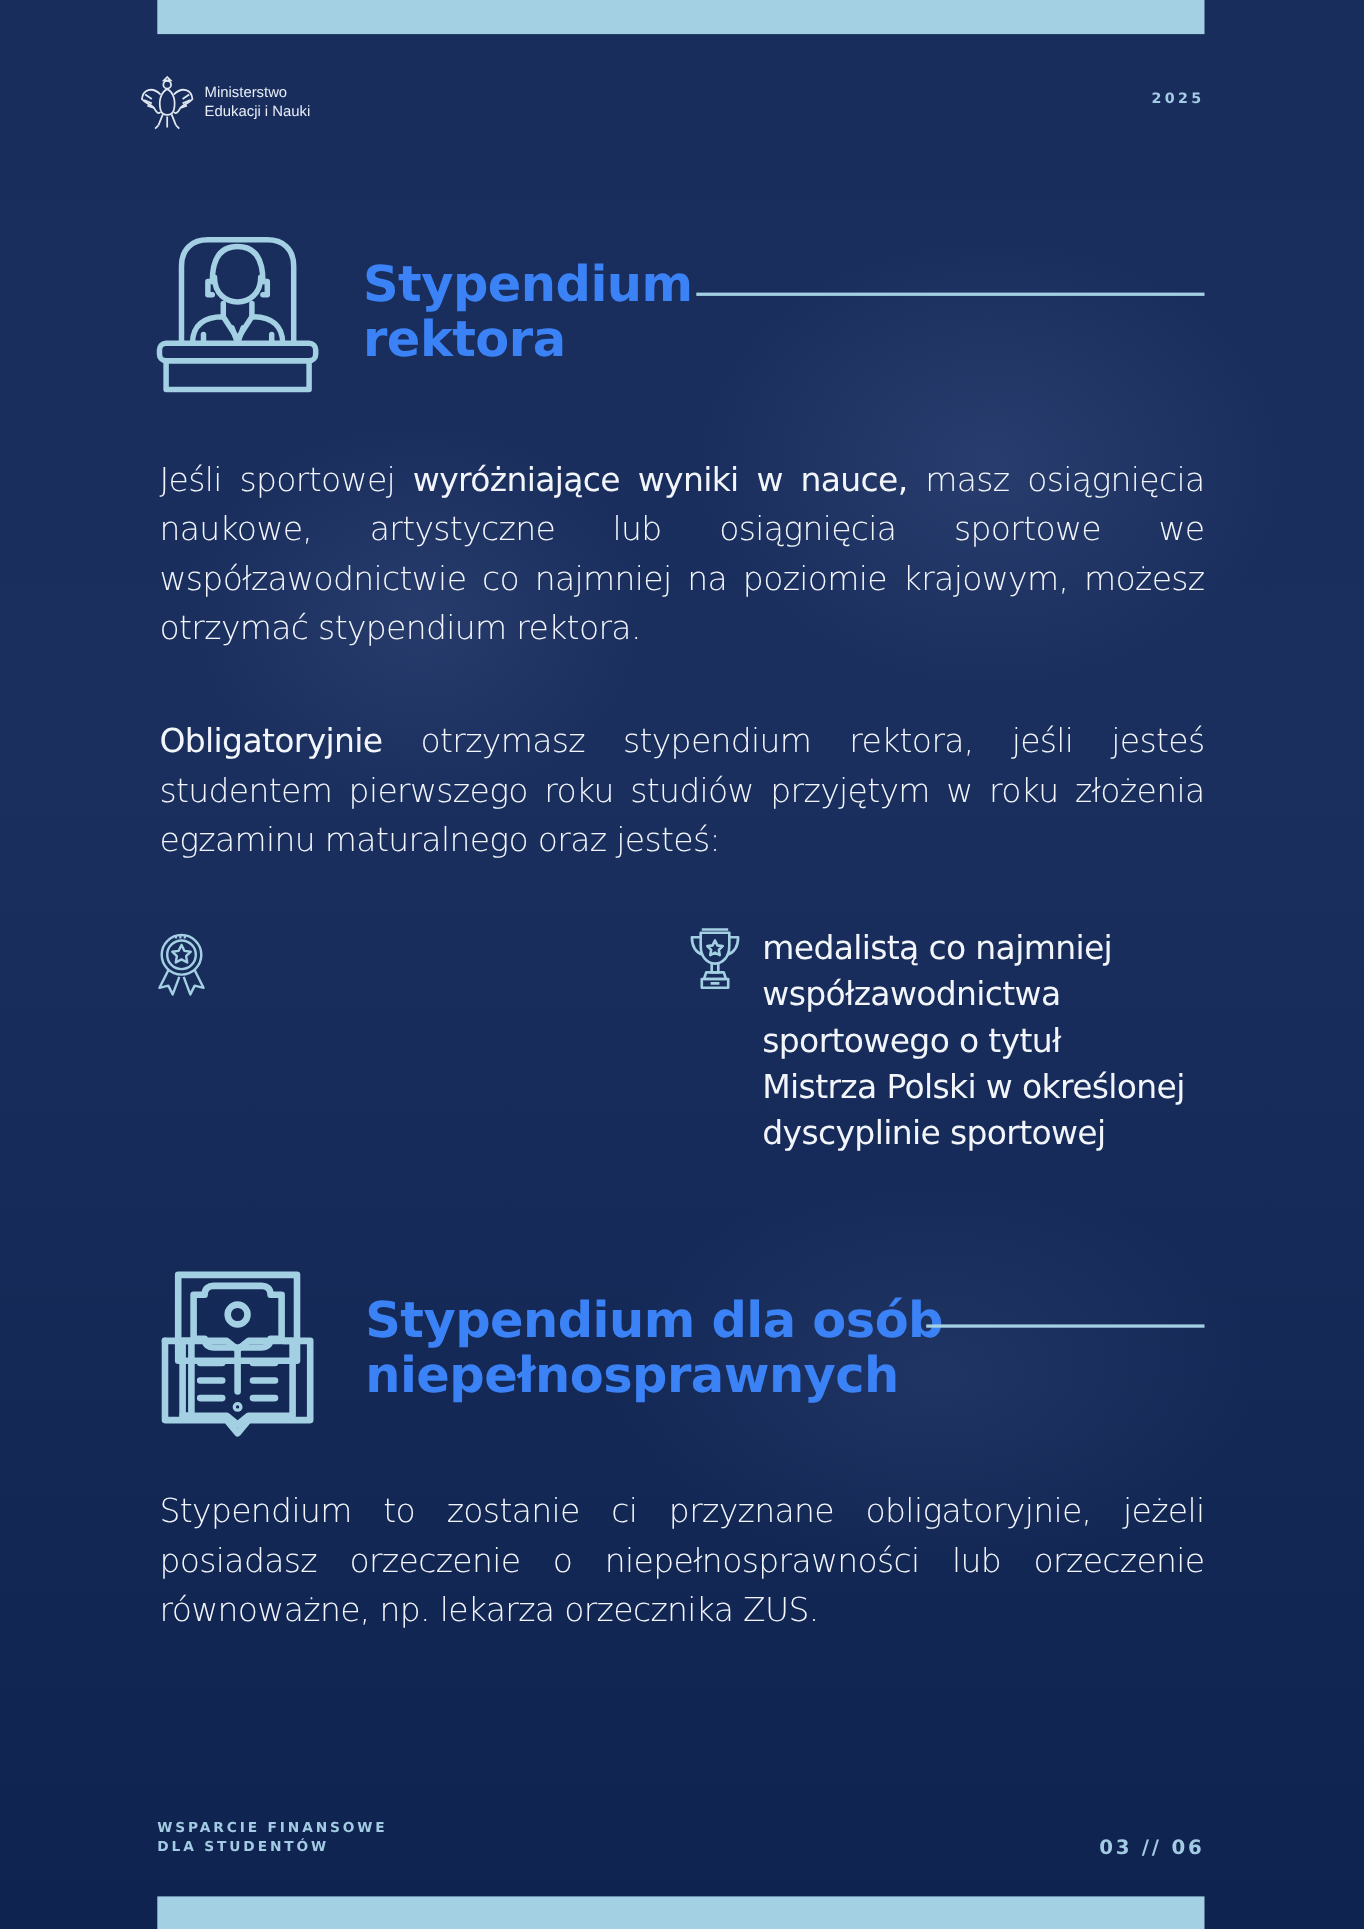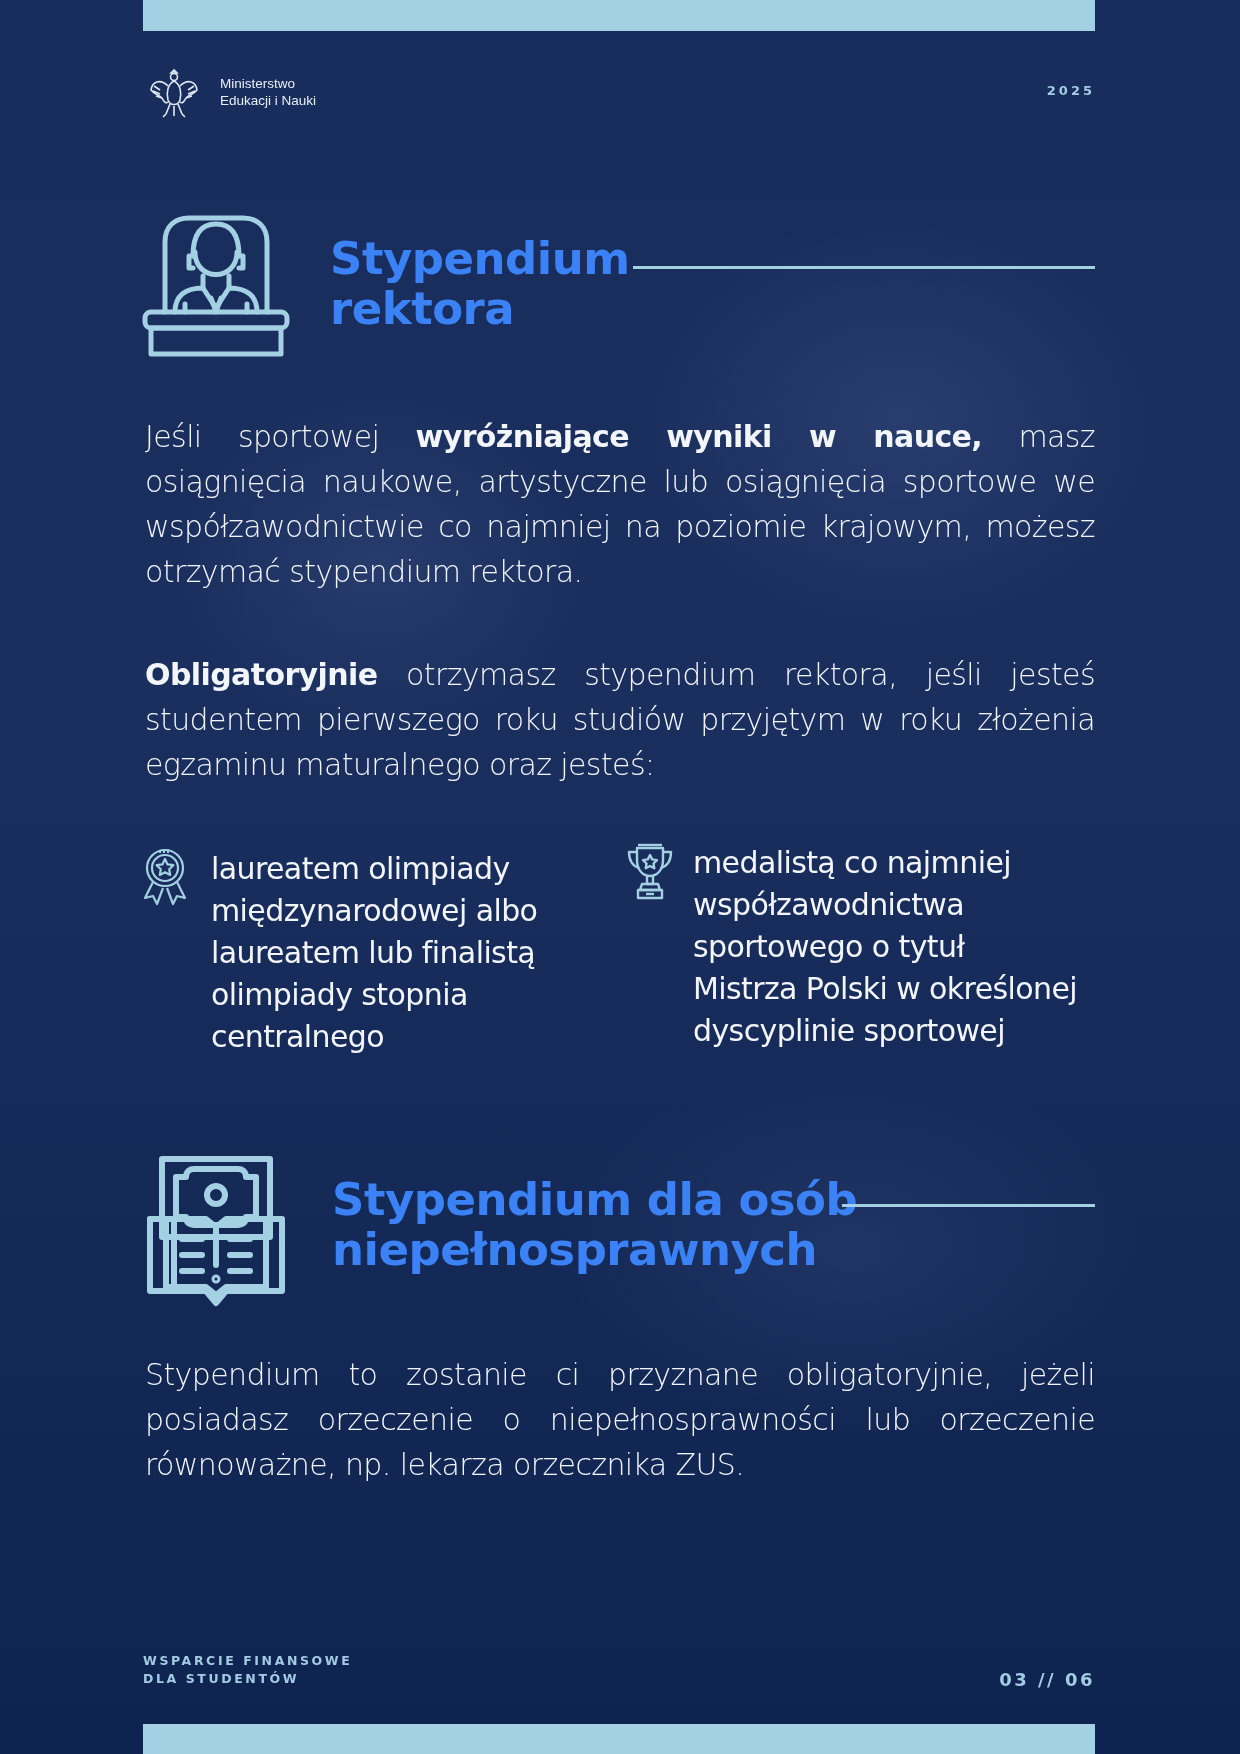--- a/index.html
+++ b/index.html
@@ -21,7 +21,7 @@
     .band.top { top: 0; height: 31px; }
     .band.bottom { bottom: 0; height: 30px; }
 
-    .logo { position: absolute; left: 148px; top: 64px; display: flex; align-items: center; gap: 20px; }
+    .logo { position: absolute; left: 126px; top: 64px; display: flex; align-items: center; gap: 8px; }
     .logo svg { width: 52px; height: 56px; }
     .logo-text { font-family: "Liberation Sans", sans-serif; font-size: 13.5px; line-height: 17px; color: #e8eef7; }
     .year { position: absolute; right: 145px; top: 83px; font-size: 13px; letter-spacing: 3px; color: #a3cbe3; font-weight: bold; }

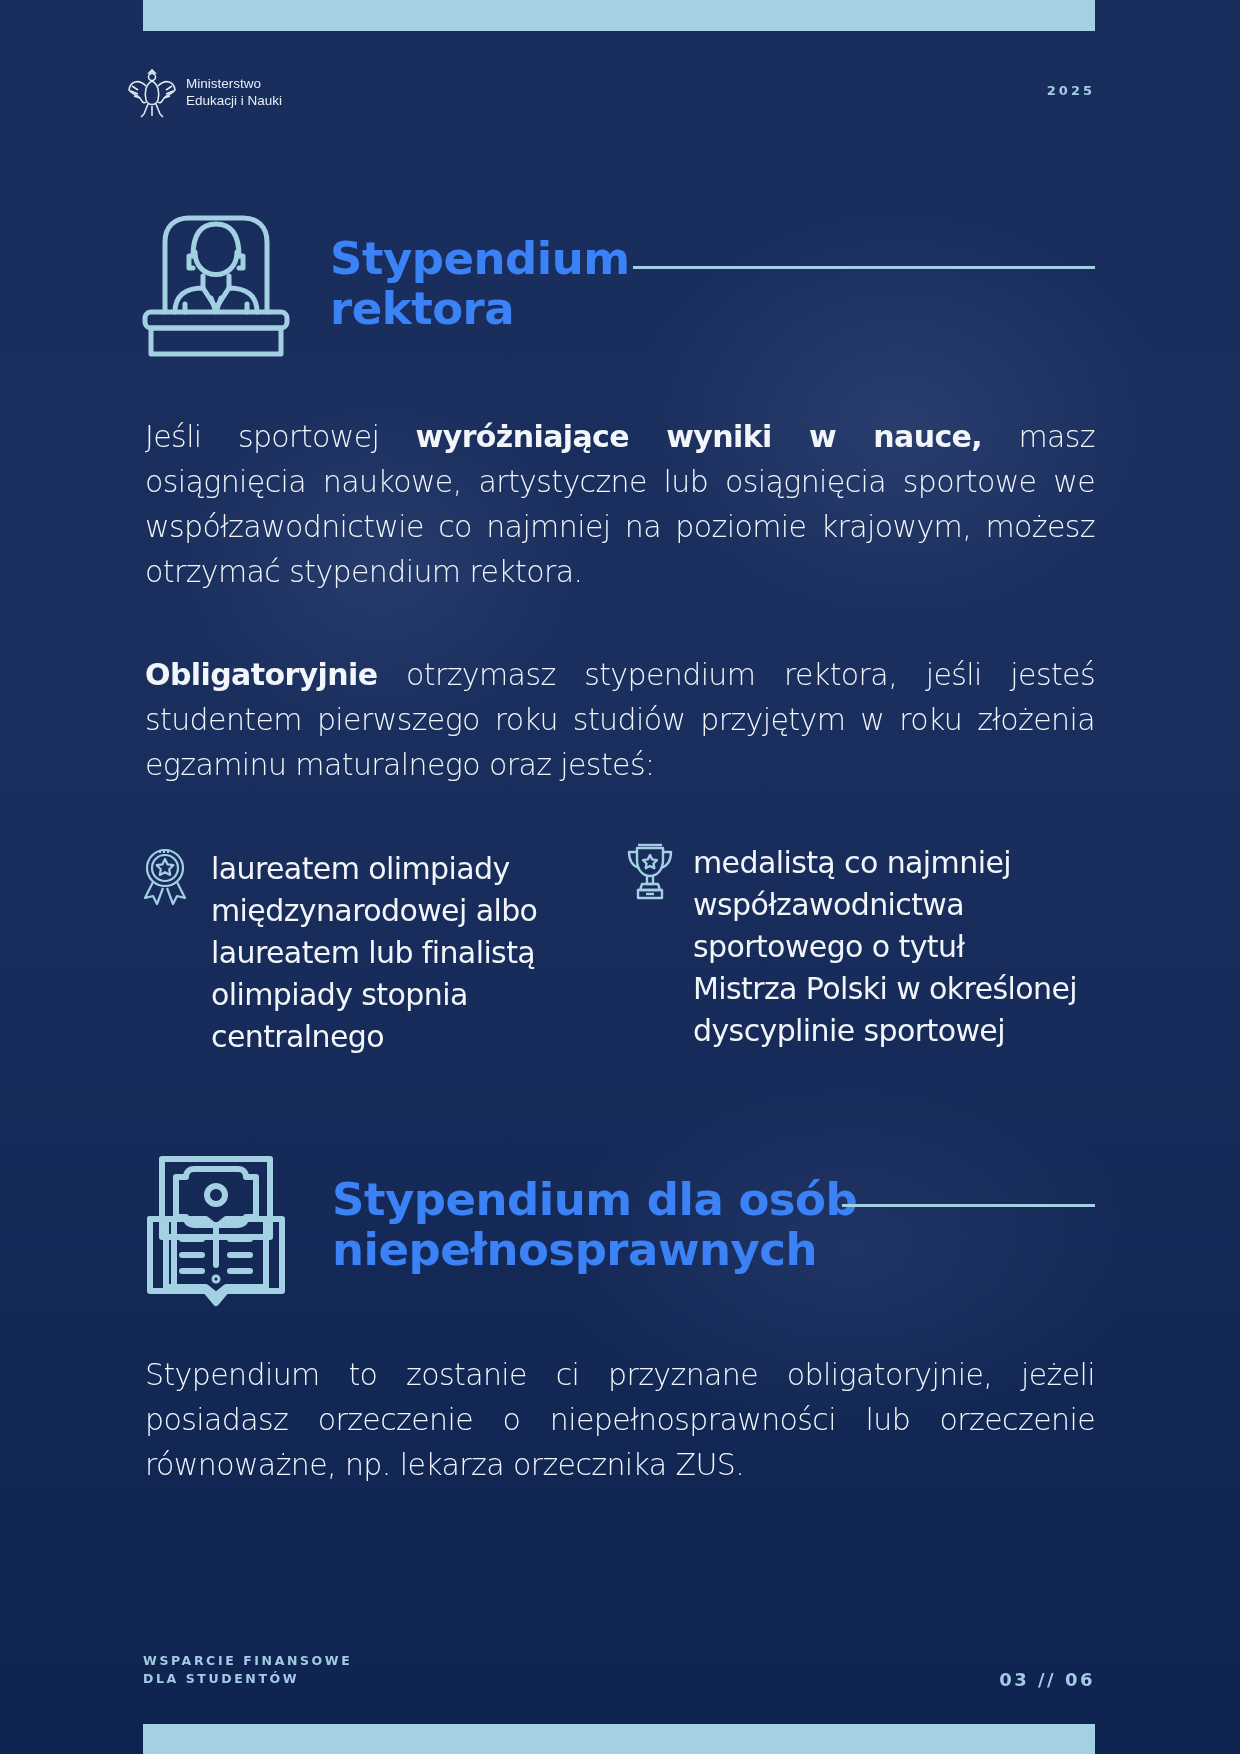--- a/index.html
+++ b/index.html
@@ -40,7 +40,7 @@
       font-size: 30px; line-height: 45px; text-align: justify; color: #f2f5fa;
       letter-spacing: -0.6px;
     }
-    .para b { font-weight: bold; }
+    .para b { font-weight: normal; }
     .list-item { position: absolute; display: flex; align-items: flex-start; }
     .list-item .txt {
       font-family: "DejaVu Sans", sans-serif; font-size: 30px; line-height: 42px;

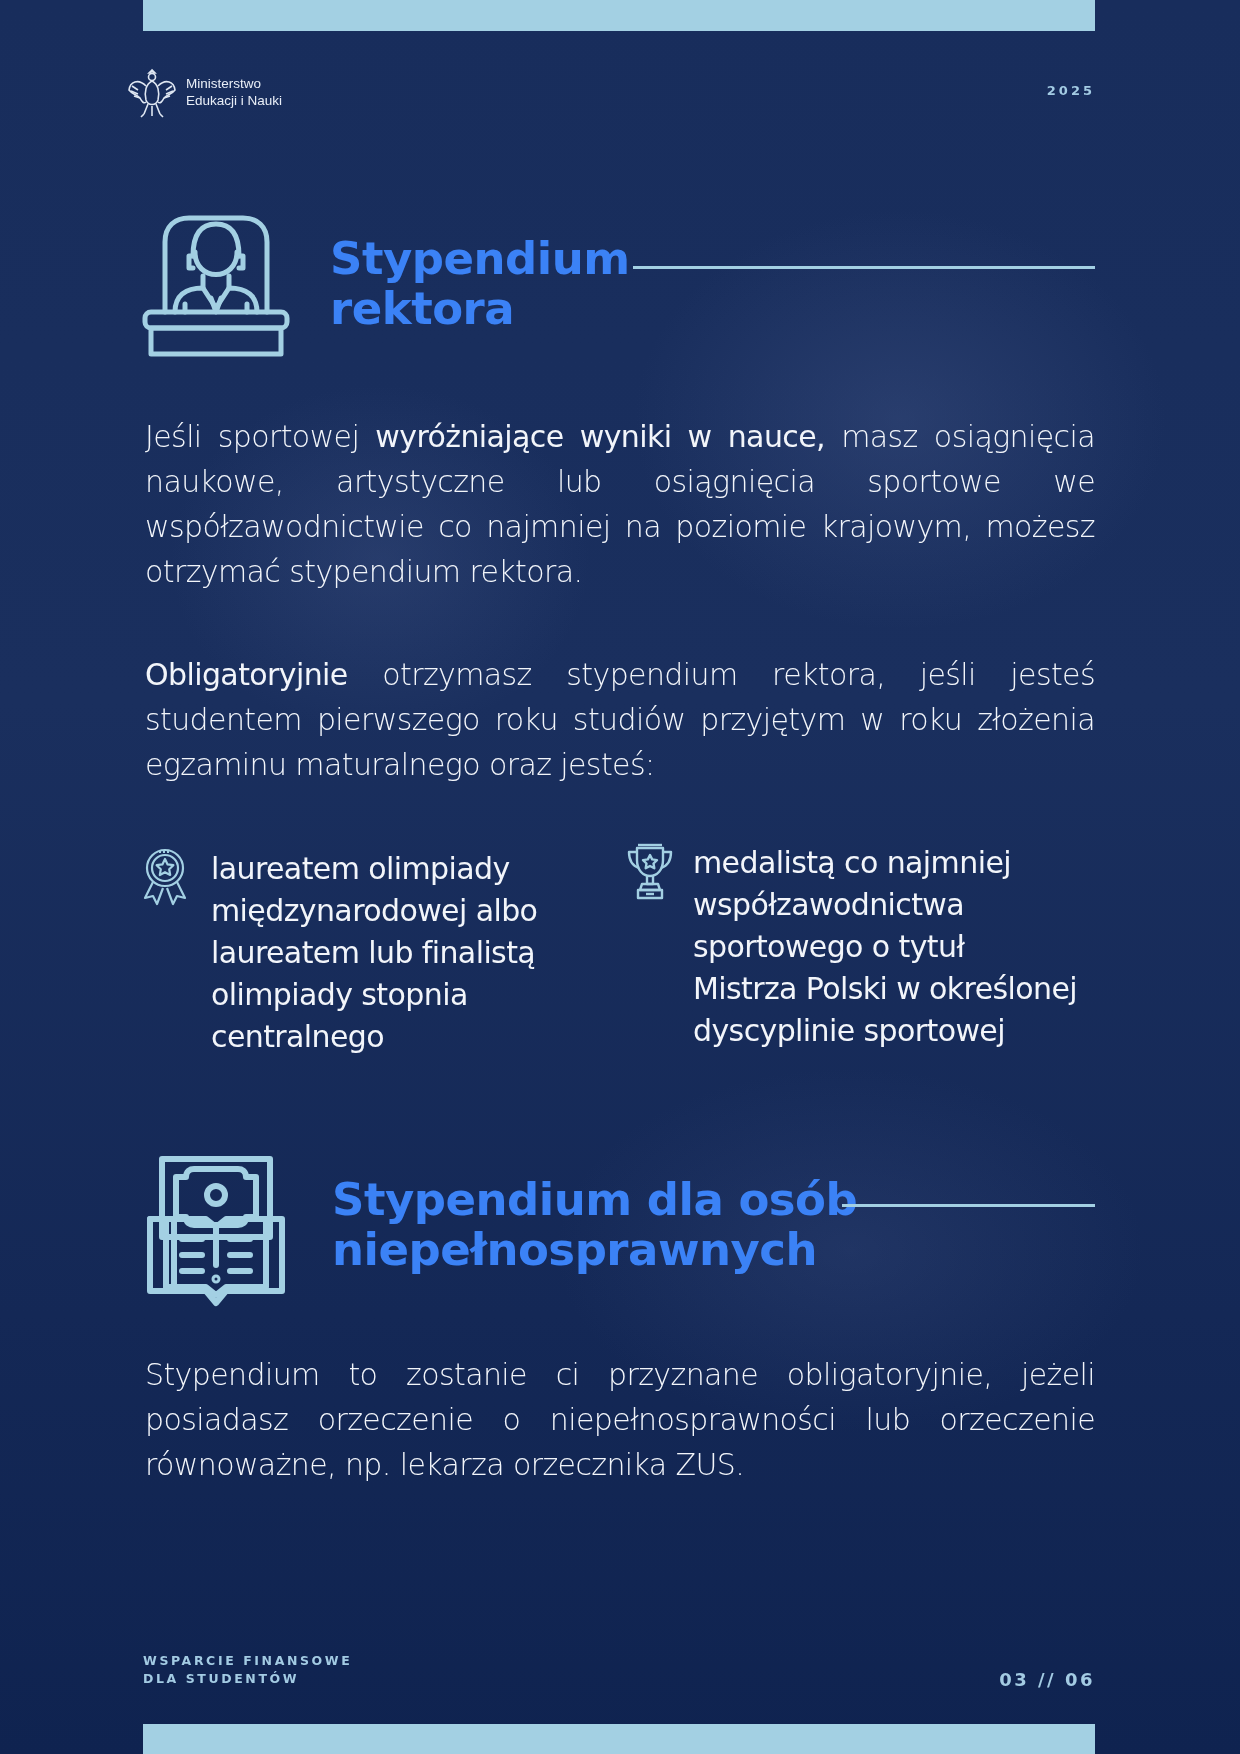--- a/index.html
+++ b/index.html
@@ -123,11 +123,6 @@
       <path d="M18 4 h12" stroke-dasharray="2 2"></path>
     </svg>
   </span>
-  <span class="txt">laureatem olimpiady
-międzynarodowej albo
-laureatem lub finalistą
-olimpiady stopnia
-centralnego</span>
 </div>
 
 <div class="list-item" style="left:625px; top:842px; width:470px;">

